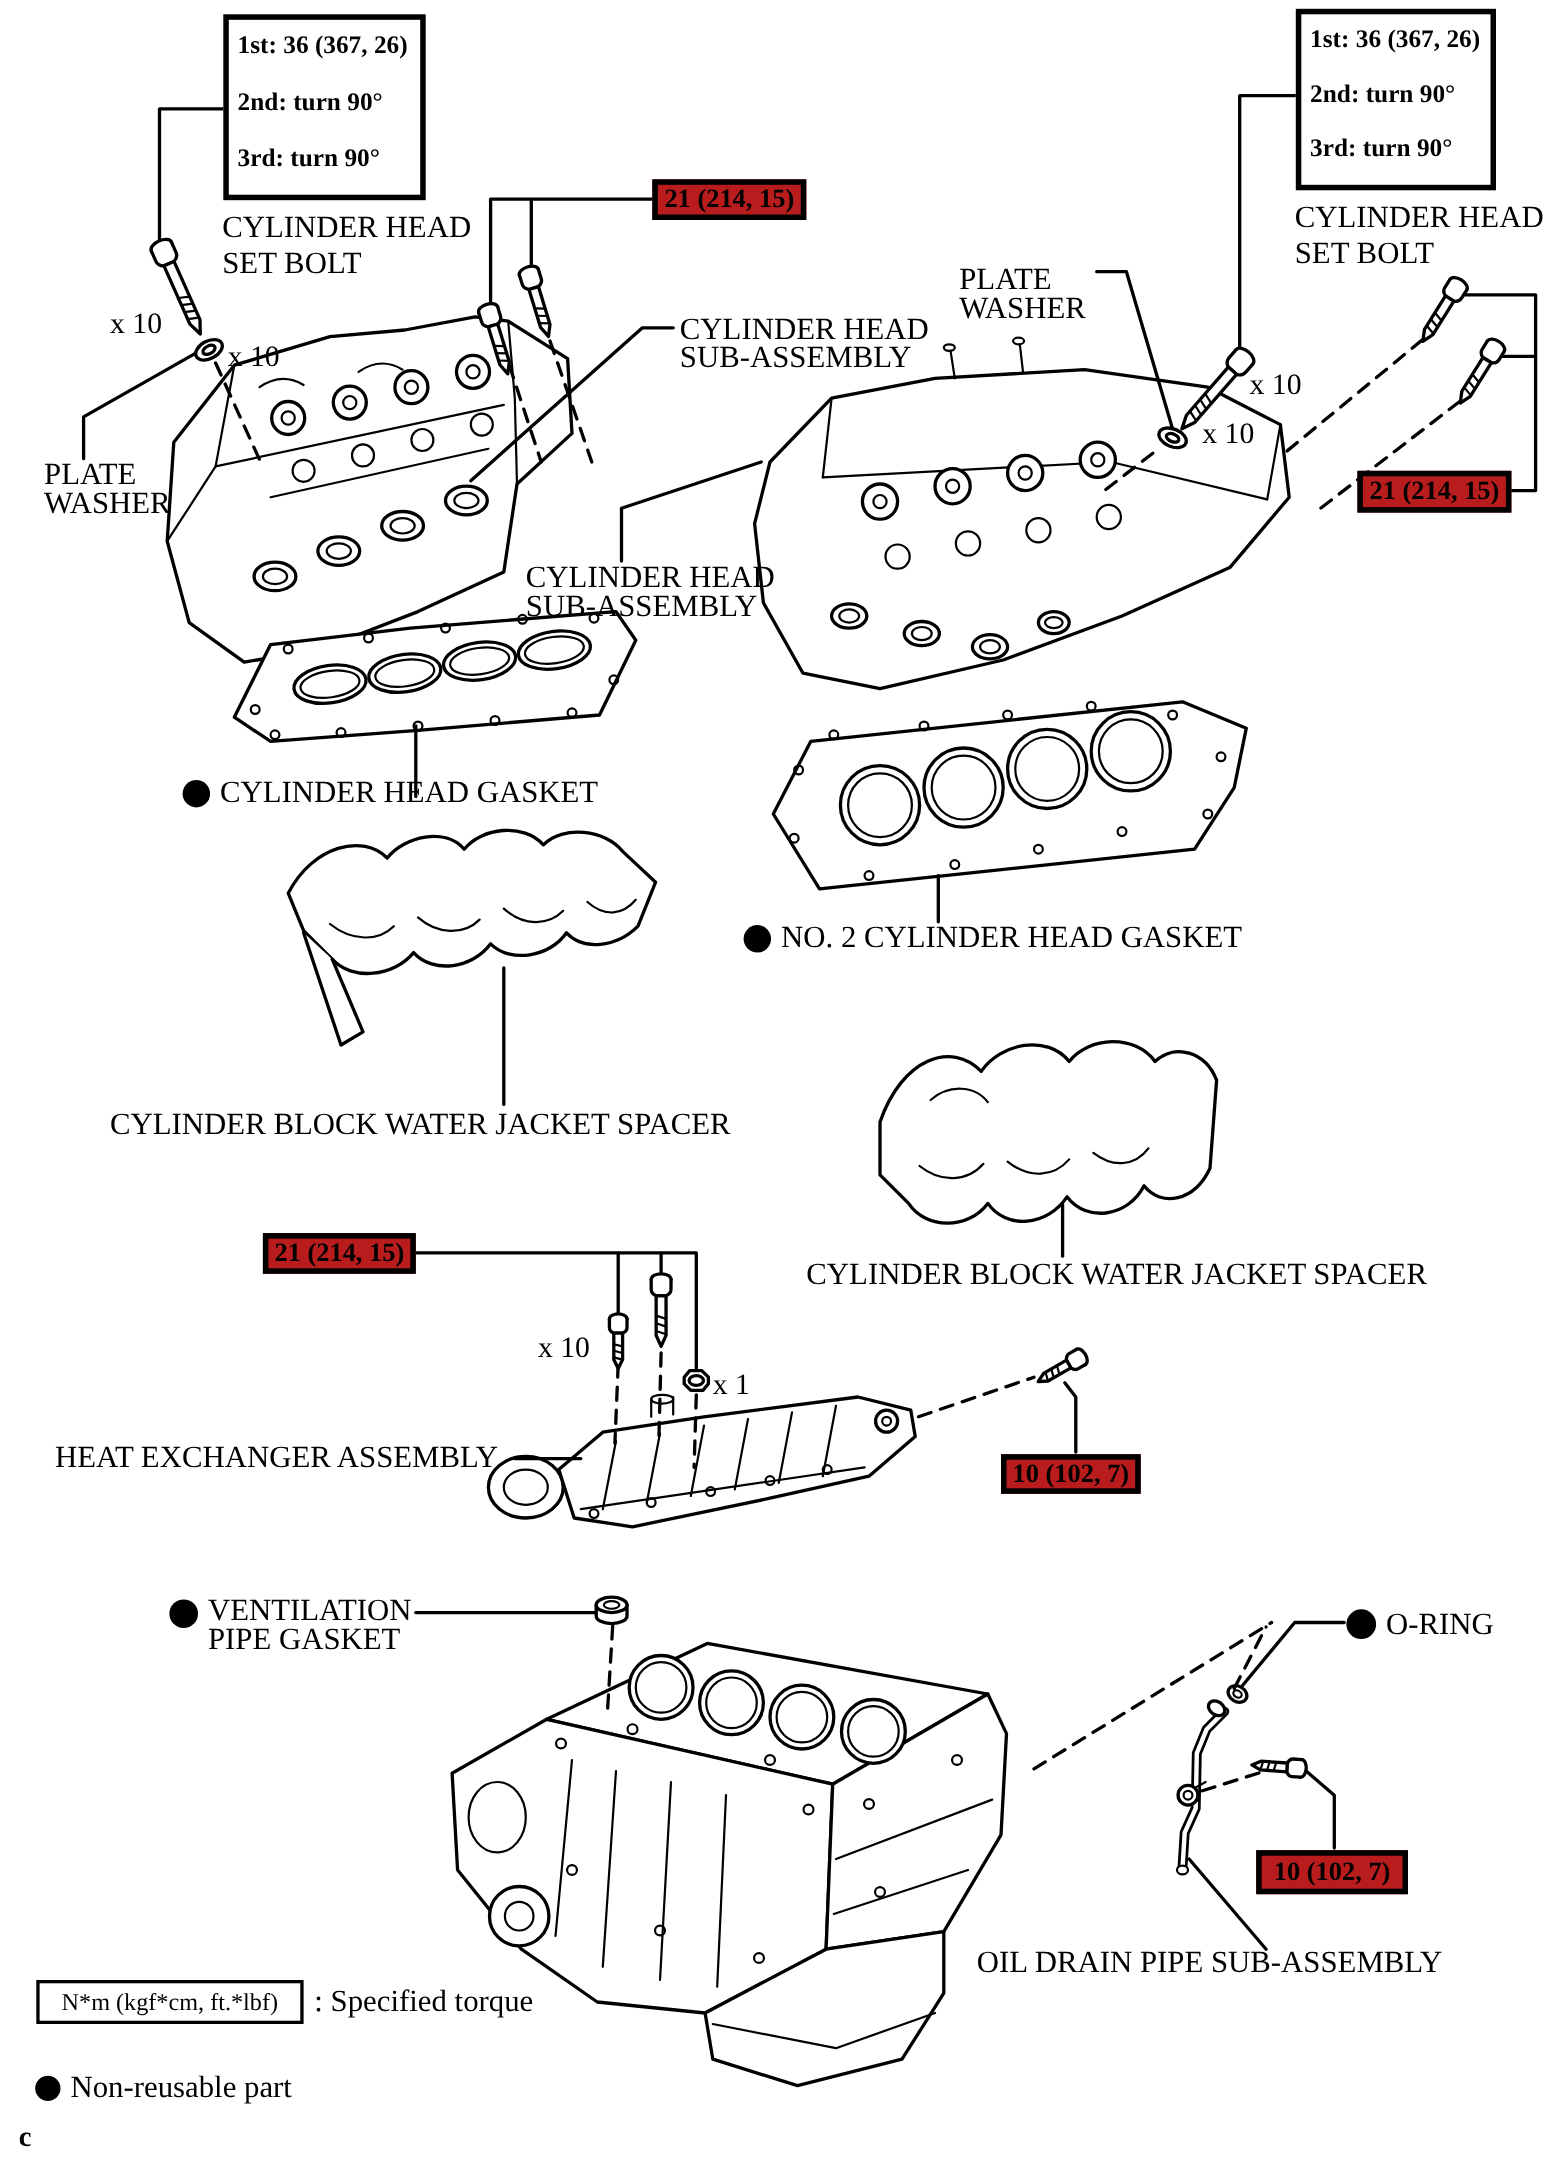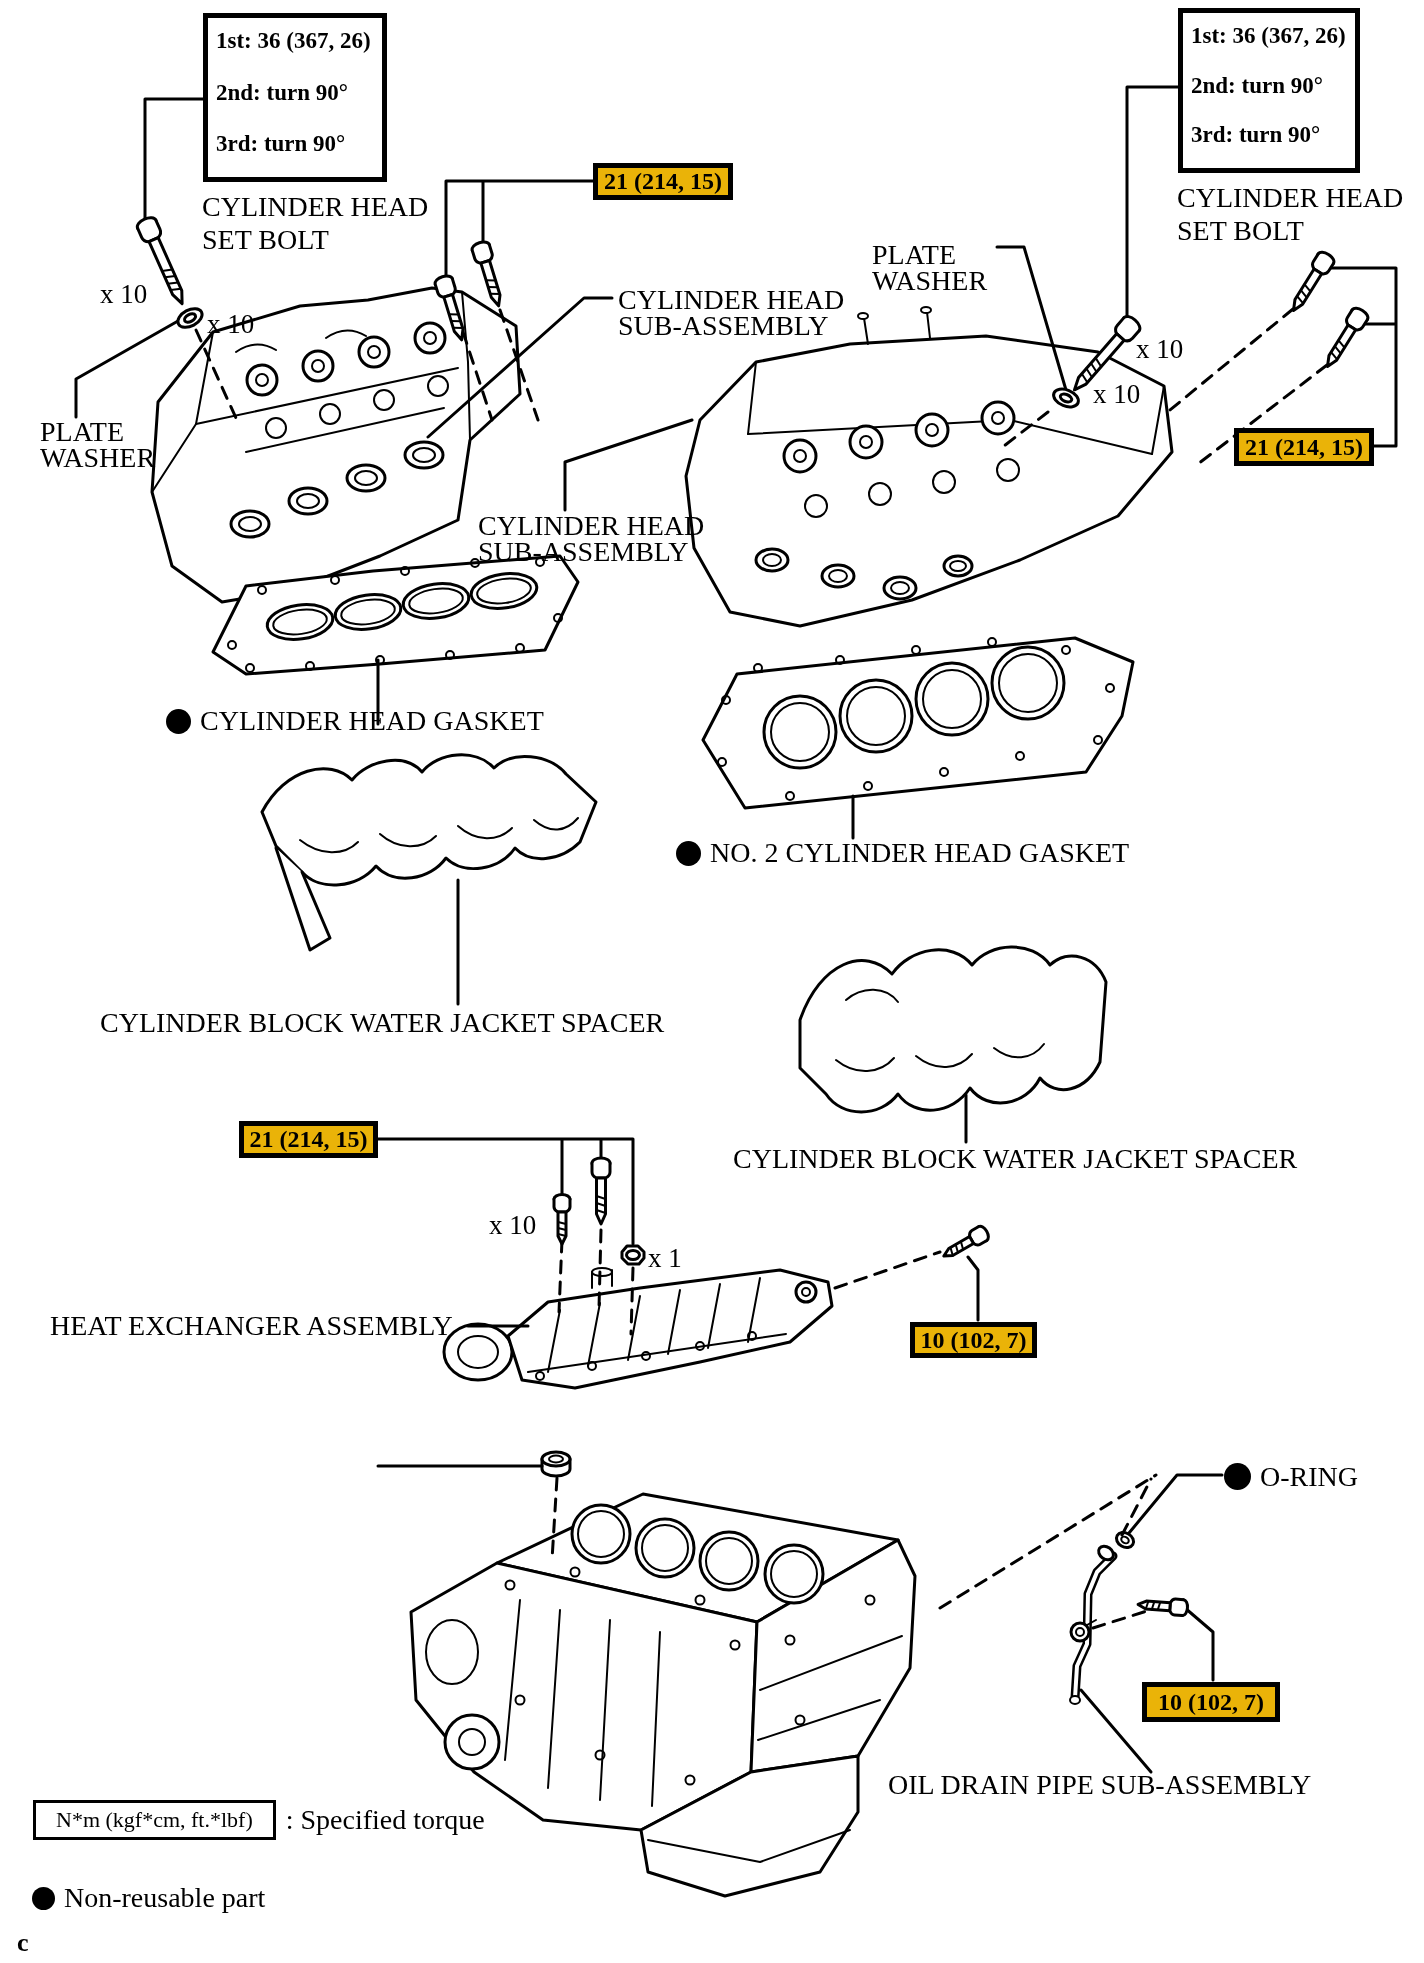--- a/index.html
+++ b/index.html
@@ -16,7 +16,7 @@
   .label{position:absolute;font-size:28px;line-height:26px;white-space:nowrap;}
   .lh33{line-height:33px;}
   .qty{position:absolute;font-size:27px;line-height:27px;white-space:nowrap;}
-  .vbox{position:absolute;border:5px solid #000;background:#eab308;box-sizing:border-box;
+  .vbox{position:absolute;border:5px solid #000;background:#b91c1c;box-sizing:border-box;
         display:flex;align-items:center;justify-content:center;
         font-weight:bold;font-size:24px;white-space:nowrap;}
   .seqbox{position:absolute;border:5px solid #000;background:#fff;box-sizing:border-box;

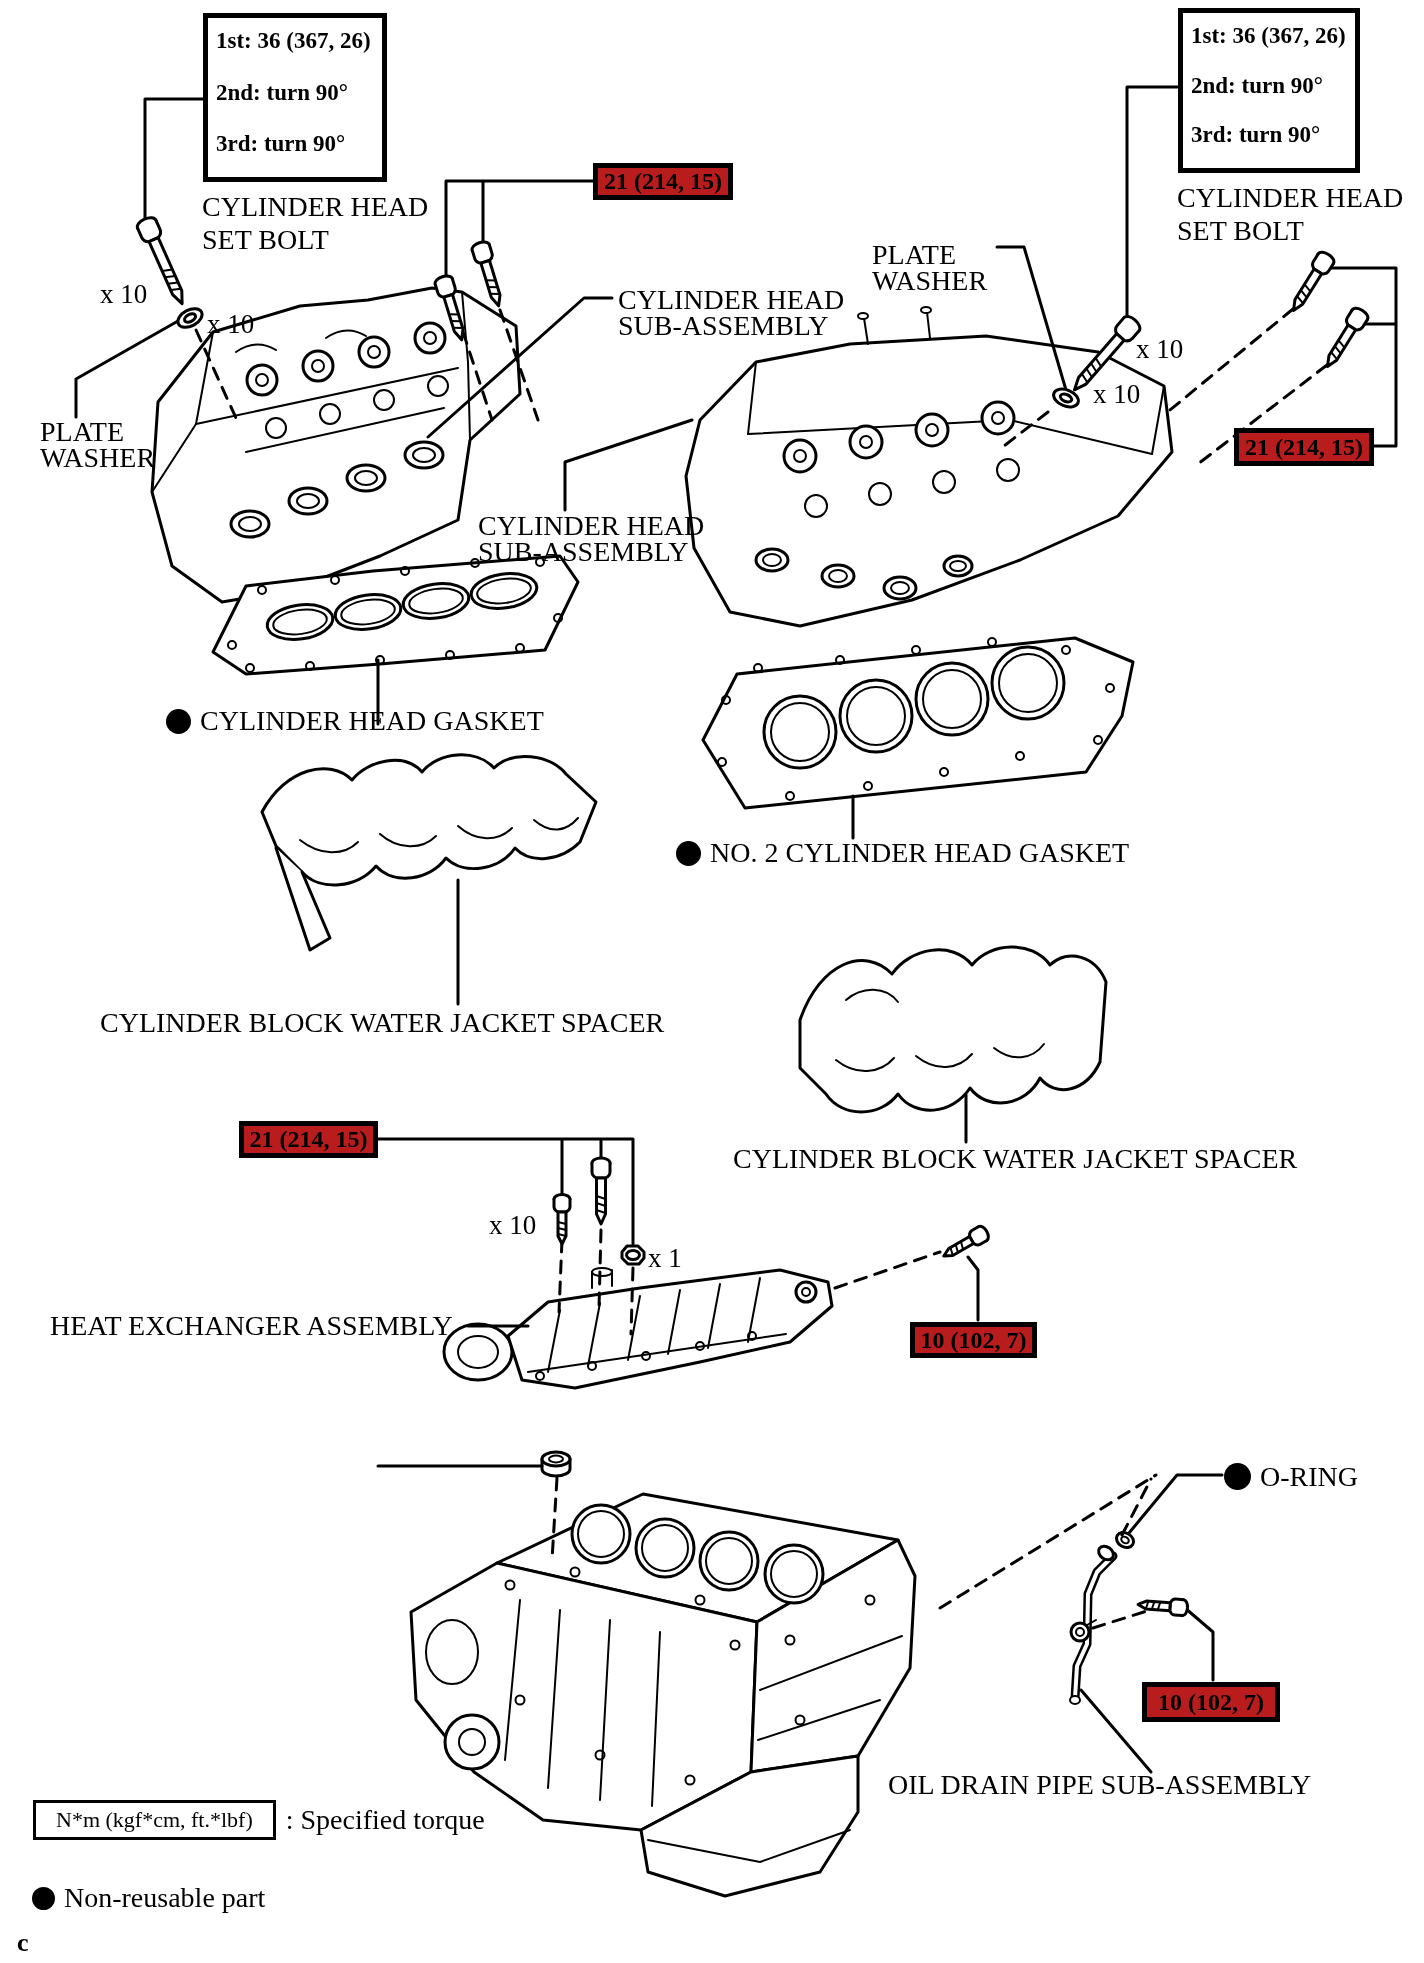--- a/index.html
+++ b/index.html
@@ -380,6 +380,13 @@
 
 <div class="label" style="left:50px;top:1313px;">HEAT EXCHANGER ASSEMBLY</div>
 
+<div class="brow top" style="left:154px;top:1452px;">
+  <span class="bullet" style="width:26px;height:26px;margin-top:2px;"></span>
+  <span class="btxt lh33">
+    <div>VENTILATION</div>
+    <div>PIPE GASKET</div>
+  </span>
+</div>
 
 <div class="brow" style="left:1224px;top:1463px;">
   <span class="bullet" style="width:27px;height:27px;"></span>

